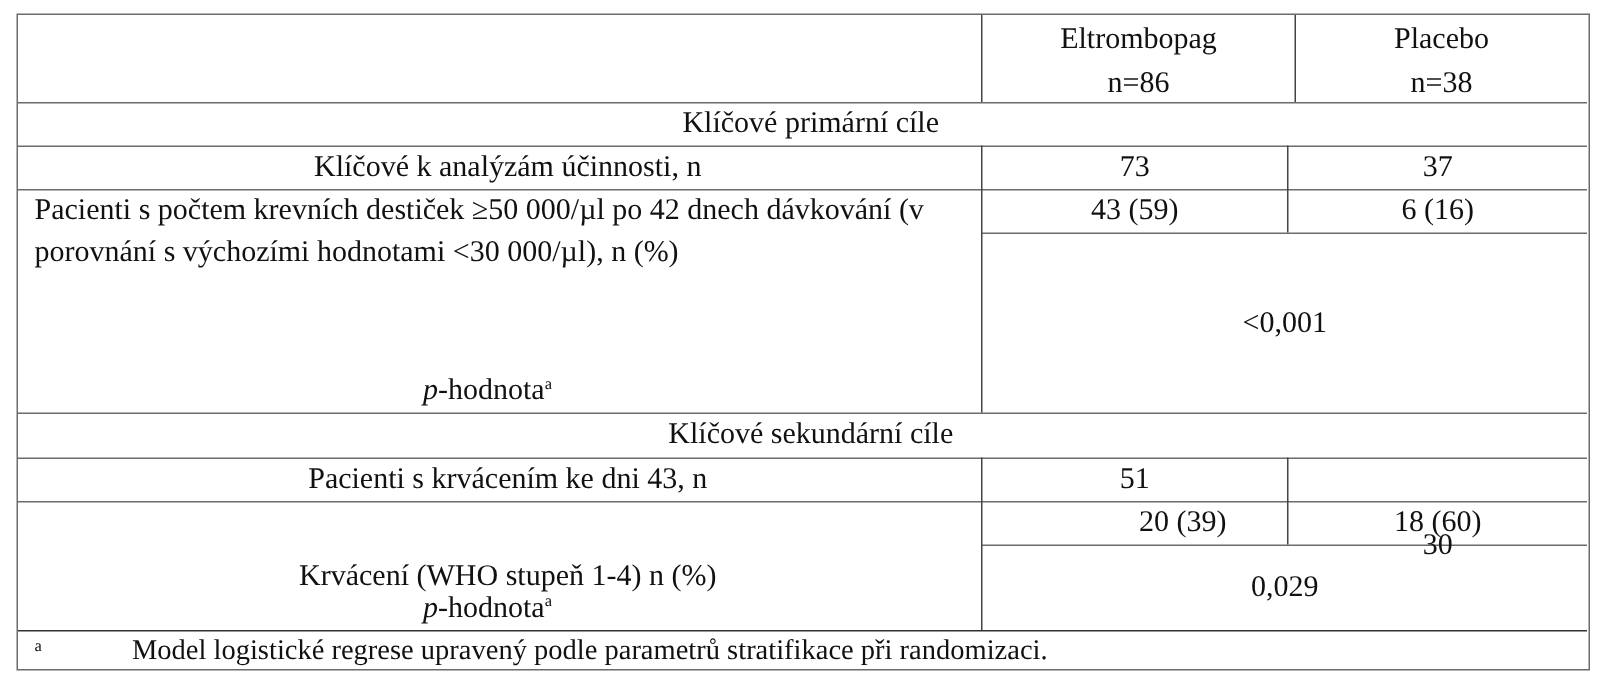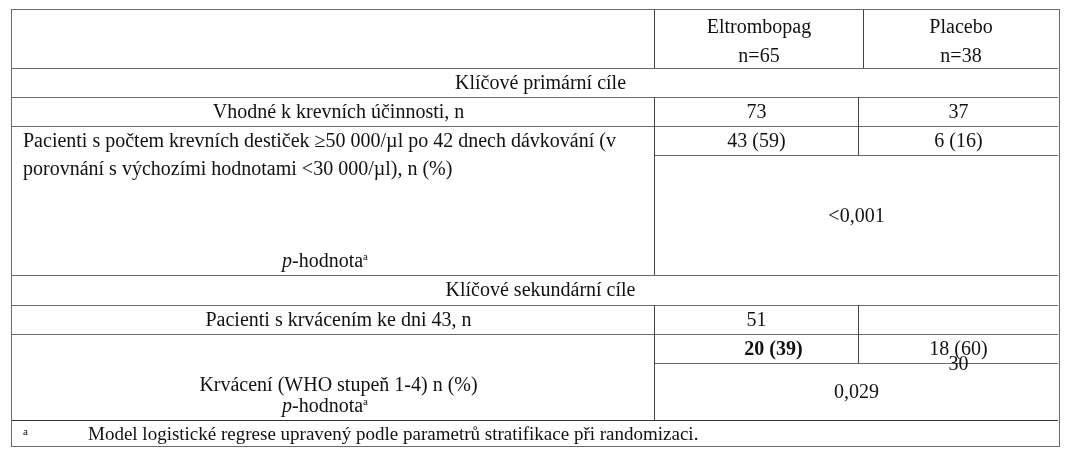--- a/index.html
+++ b/index.html
@@ -40,7 +40,7 @@
 
   <div class="cell center" style="left:643px; top:2px; width:208px;">
     <div>Eltrombopag</div>
-    <div>n=65</div>
+    <div>n=86</div>
   </div>
   <div class="cell center" style="left:852px; top:2px; width:194px;">
     <div>Placebo</div>

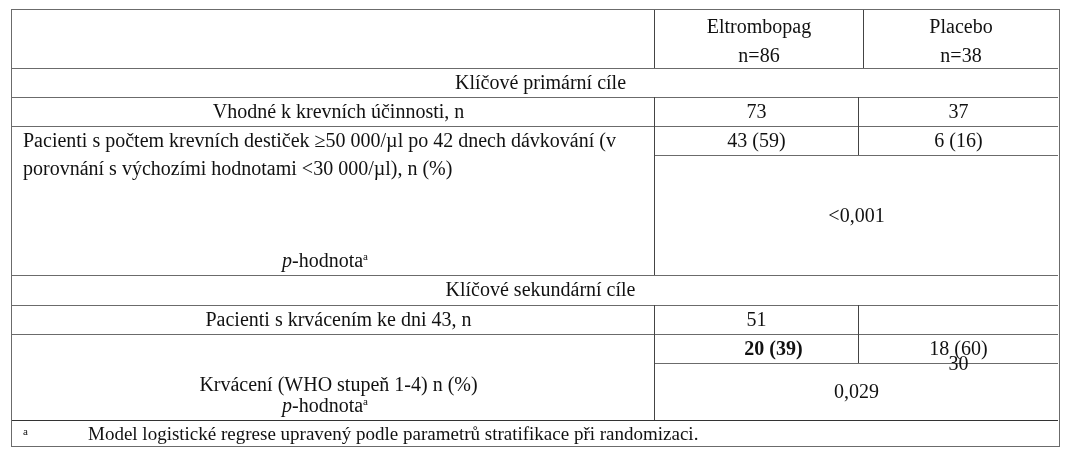--- a/index.html
+++ b/index.html
@@ -49,7 +49,7 @@
 
   <div class="cell left" style="left:0; top:58px; width:1046px; height:29px;">Klíčové primární cíle</div>
 
-  <div class="cell left" style="left:0; top:87px; width:642px; height:29px;">Vhodné k krevních účinnosti, n</div>
+  <div class="cell left" style="left:0; top:87px; width:642px; height:29px;">Klíčové k analýzám účinnosti, n</div>
   <div class="cell center" style="left:643px; top:87px; width:203px;font-family:Liberation Serif, serif;">73</div>
   <div class="cell center" style="left:847px; top:87px; width:199px;">37</div>
 

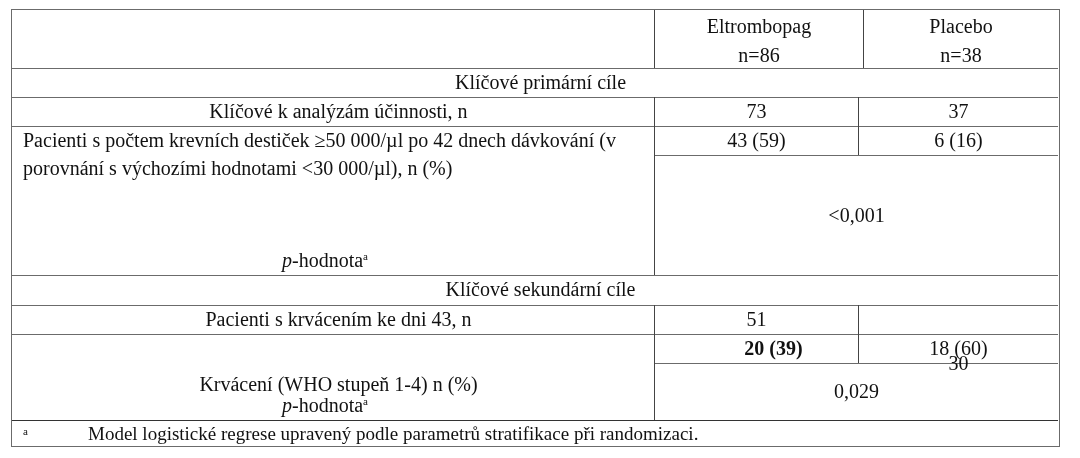--- a/index.html
+++ b/index.html
@@ -67,7 +67,7 @@
   <div class="cell center" style="left:847px; top:295px; width:199px;margin-top:44px;">30</div>
 
   <div class="cell left" style="left:0; top:324px; width:642px;margin-top:36px;">Krvácení (WHO stupeň 1-4) n (%)</div>
-  <div class="cell center" style="left:660px; top:324px; width:203px;font-weight:bold;">20 (39)</div>
+  <div class="cell center" style="left:675px; top:324px; width:203px;">20 (39)</div>
   <div class="cell center" style="left:847px; top:324px; width:199px;text-align:center;">18 (60)</div>
 
   <div class="cell" style="left:270px; top:381px;"><i>p</i><span>-hodnota</span><sup>a</sup></div>

